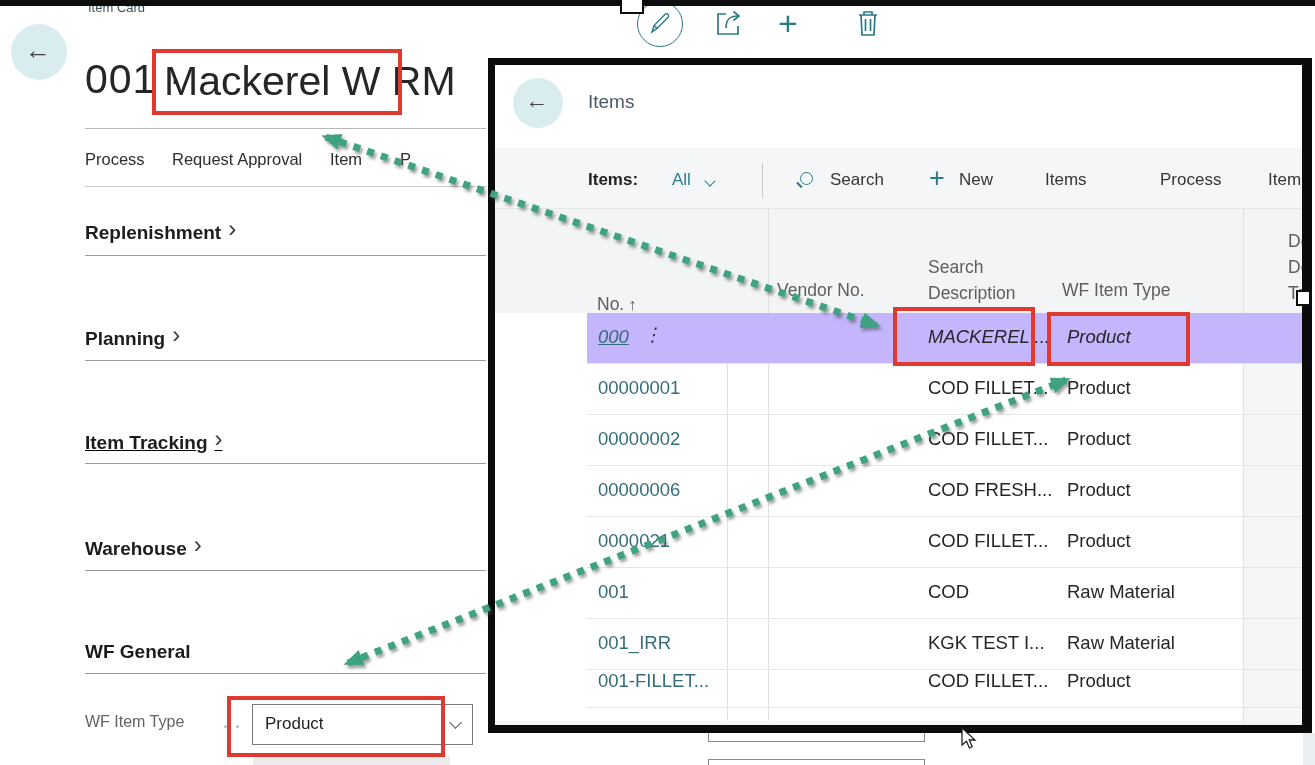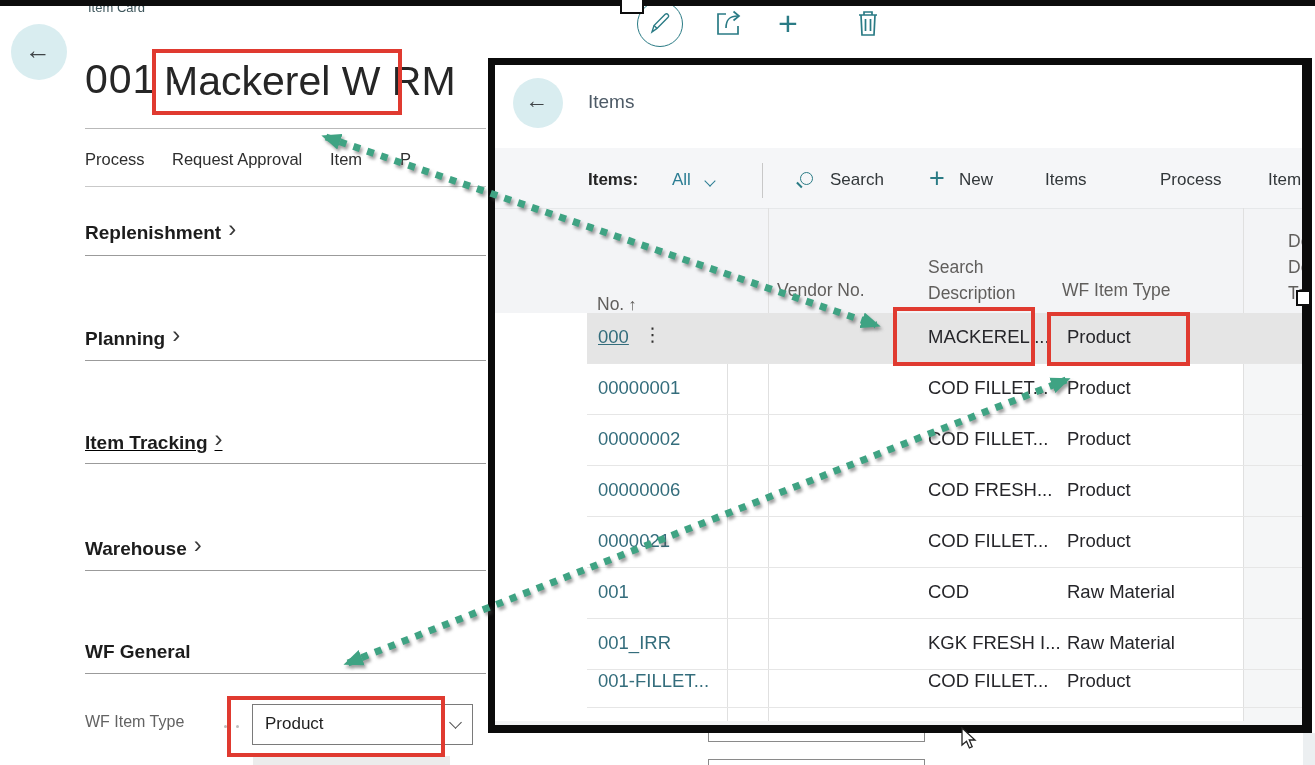--- a/index.html
+++ b/index.html
@@ -95,7 +95,7 @@
   #partial-row { left:0; top:656px; width:807px; height:4px; background:#f3f4f5; z-index:11; }
 
   .grid-row { position:absolute; left:92px; width:715px; height:51px; border-bottom:1px solid #e6e6e6; z-index:11; }
-  .grid-row.selected { background:#e5e5e5; }
+  .grid-row.selected { background:#c4b5fd;font-style:italic; }
   .grid-row .cell { position:absolute; font-size:18.5px; color:#26262a; top:13px; }
   .grid-row .no { left:11px; color:#346d7c; }
   .grid-row.selected .no { text-decoration:underline; }

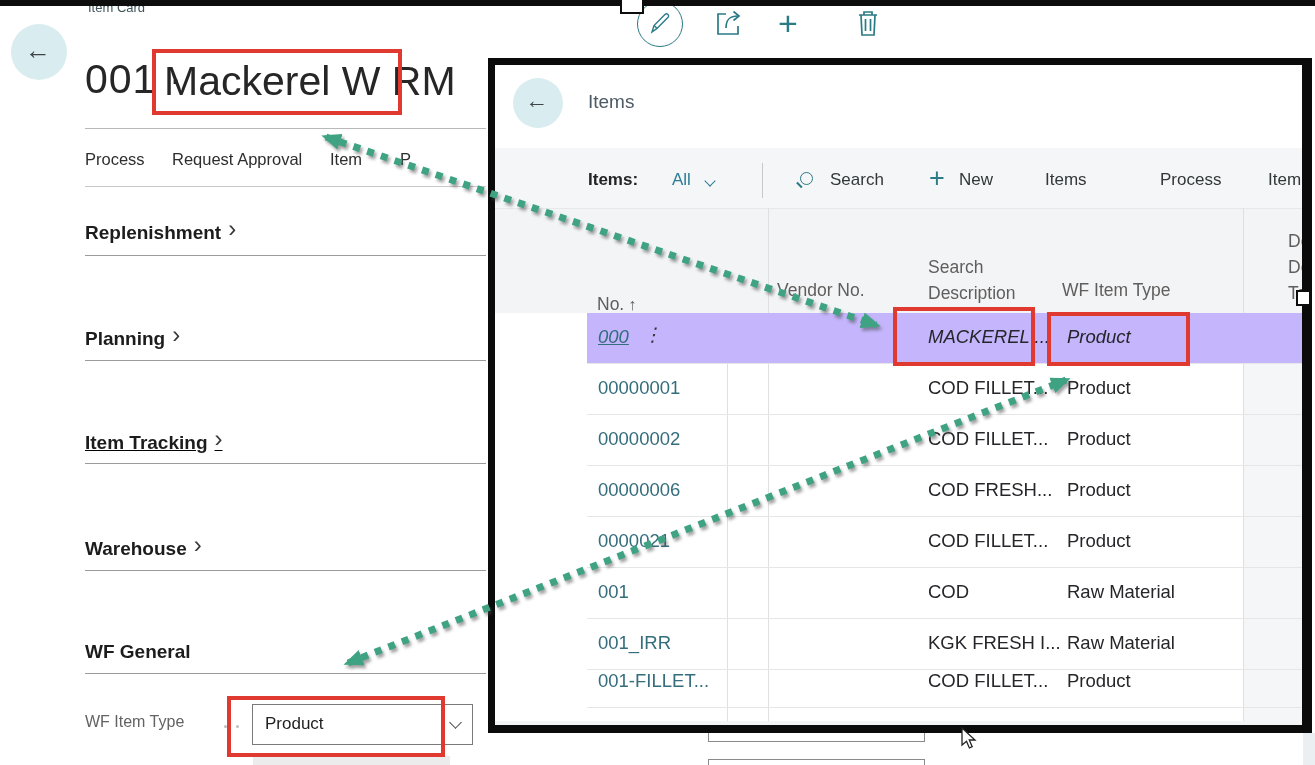--- a/index.html
+++ b/index.html
@@ -248,7 +248,7 @@
       </div>
       <div class="grid-row" style="top:554px">
         <span class="cell no">001_IRR</span>
-        <span class="cell desc">KGK FRESH I...</span>
+        <span class="cell desc">KGK TEST I...</span>
         <span class="cell type">Raw Material</span>
       </div>
       <div class="grid-row" style="top:592px">

